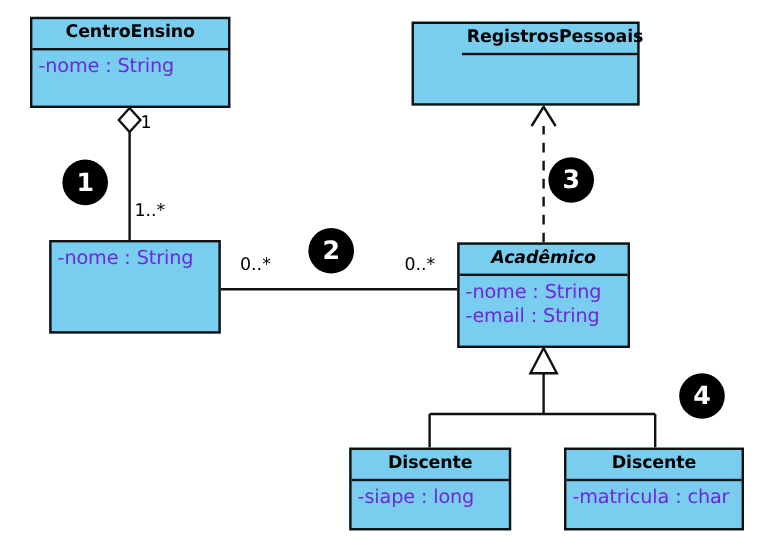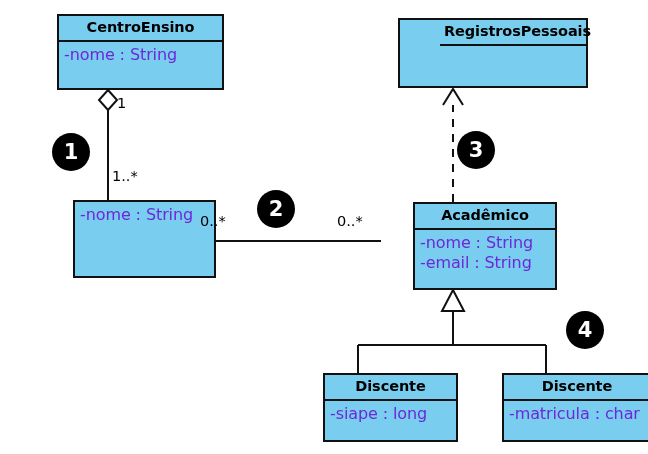--- a/index.html
+++ b/index.html
@@ -30,7 +30,6 @@
     background: #79CDEF;
     border: 2px solid #111111;
     z-index: 3;
-    margin-left: 32px;
   }
   .uml-title {
     text-align: center;

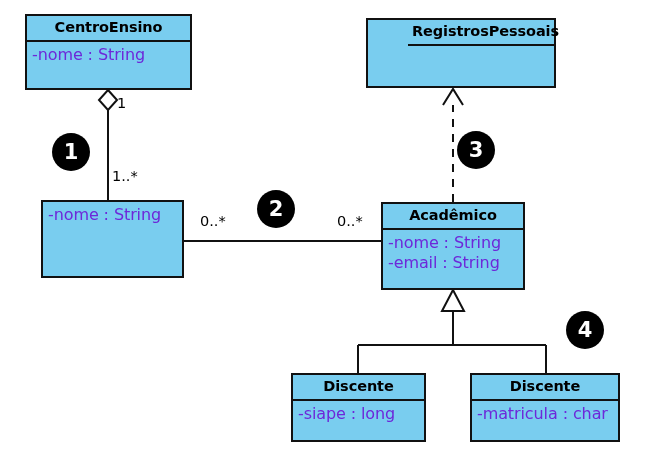--- a/index.html
+++ b/index.html
@@ -120,7 +120,7 @@
     </div>
   </div>
 
-  <div class="uml-class" style="left:366px; top:18px; width:190px; height:70px;padding-left:40px;">
+  <div class="uml-class" style="left:343px; top:18px; width:190px; height:70px;padding-left:40px;">
     <div class="uml-title">RegistrosPessoais</div>
     <div class="uml-body" style="height:42px;"></div>
   </div>

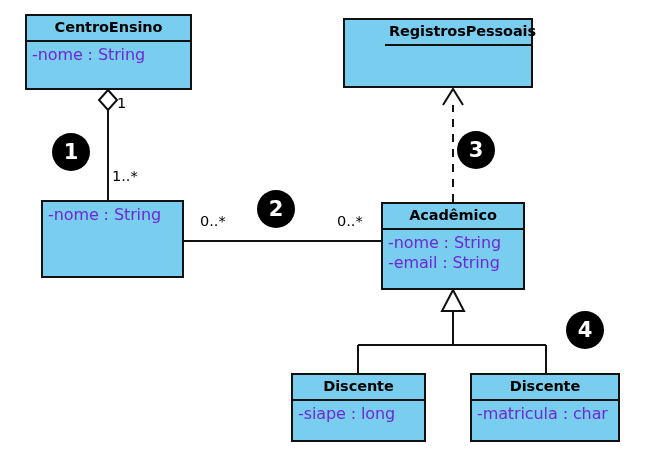--- a/index.html
+++ b/index.html
@@ -43,6 +43,7 @@
     letter-spacing: -0.1px;
   }
   .uml-title.abstract {
+    font-style: italic;
   }
   .uml-body {
     padding: 3px 5px 4px 5px;

